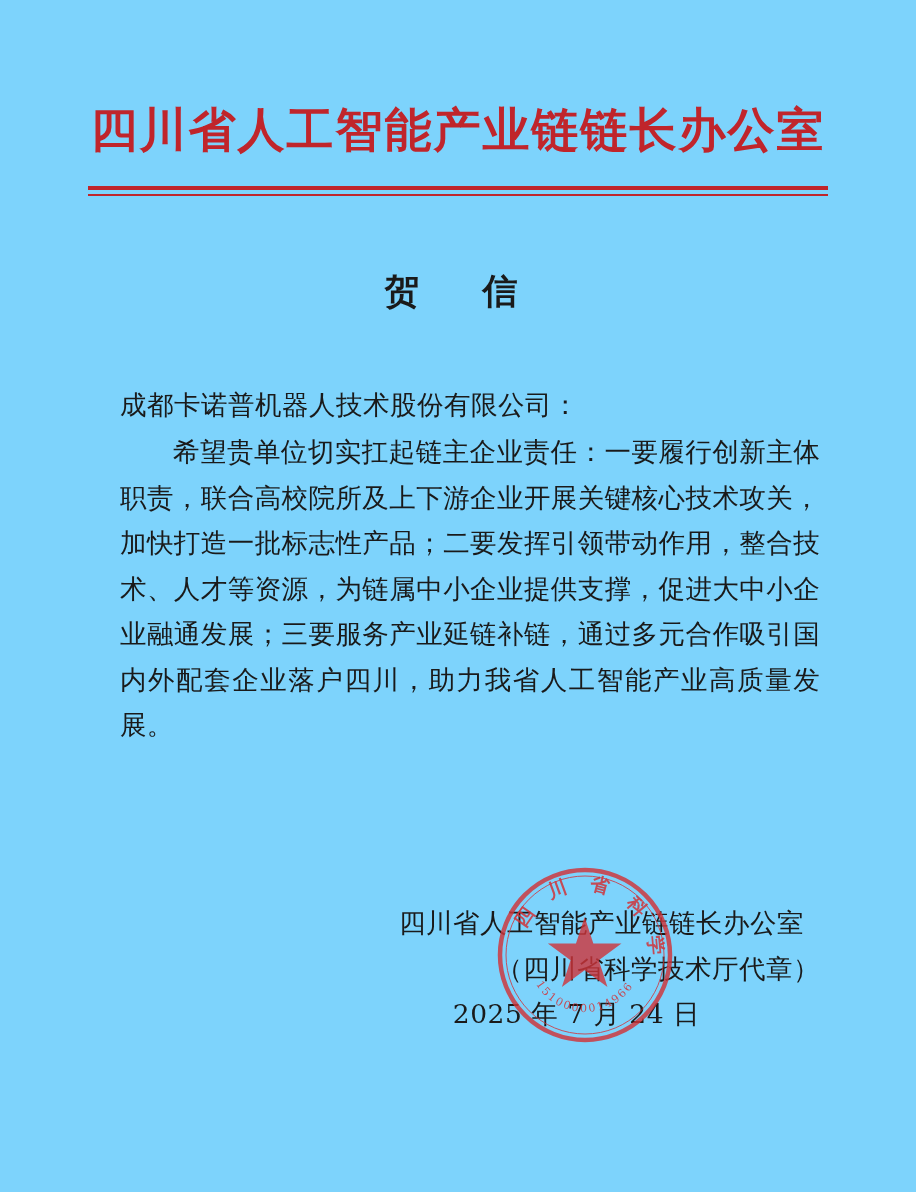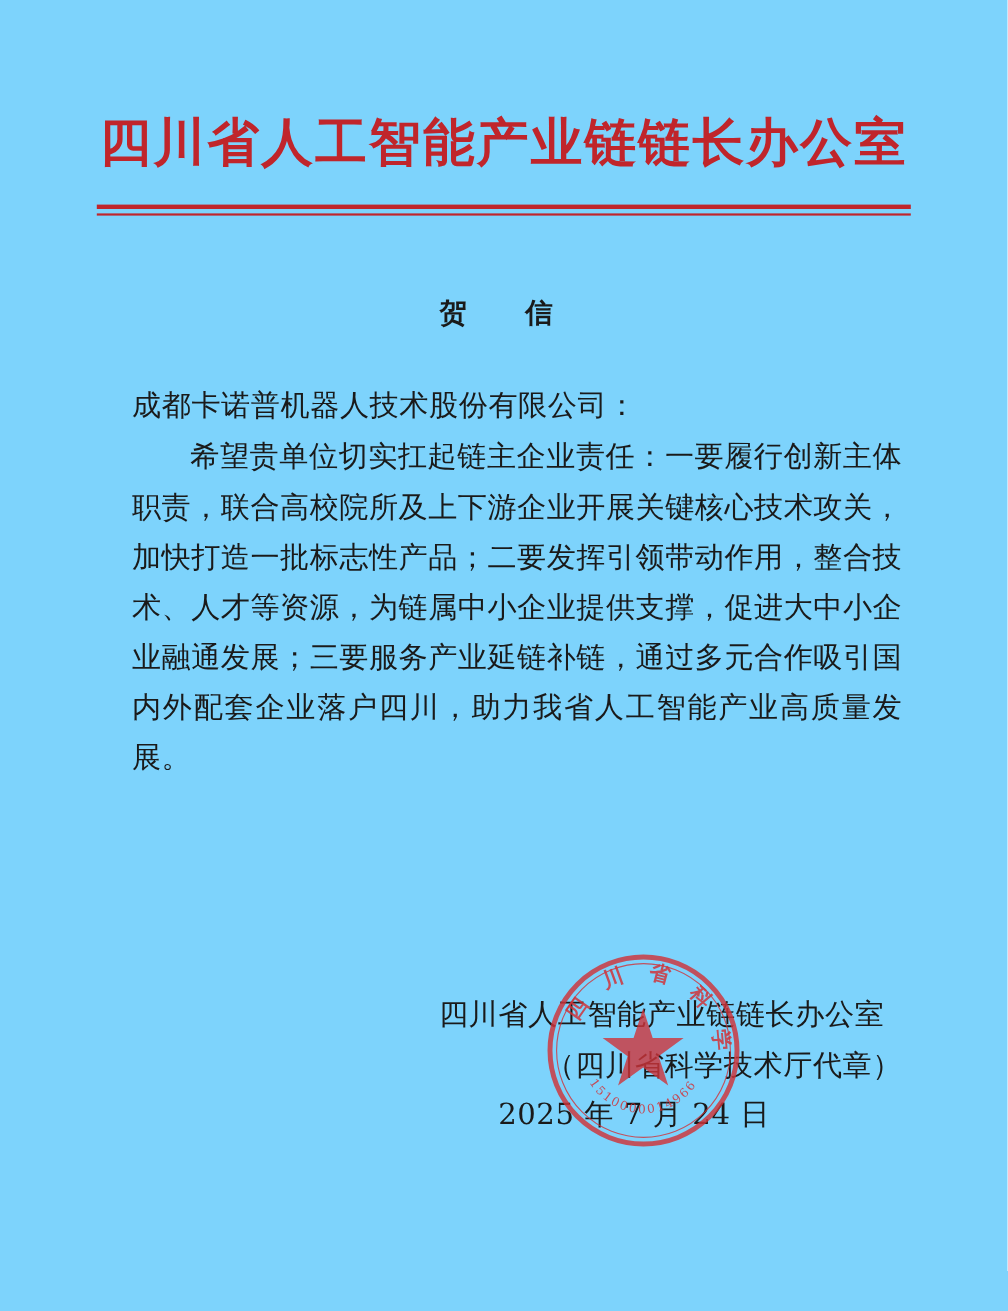--- a/index.html
+++ b/index.html
@@ -67,7 +67,7 @@
     left: 0;
     width: 100%;
     text-align: center;
-    font-size: 25px;
+    font-size: 35px;
     font-weight: bold;
     letter-spacing: 14px;
     color: #1a1a1a;

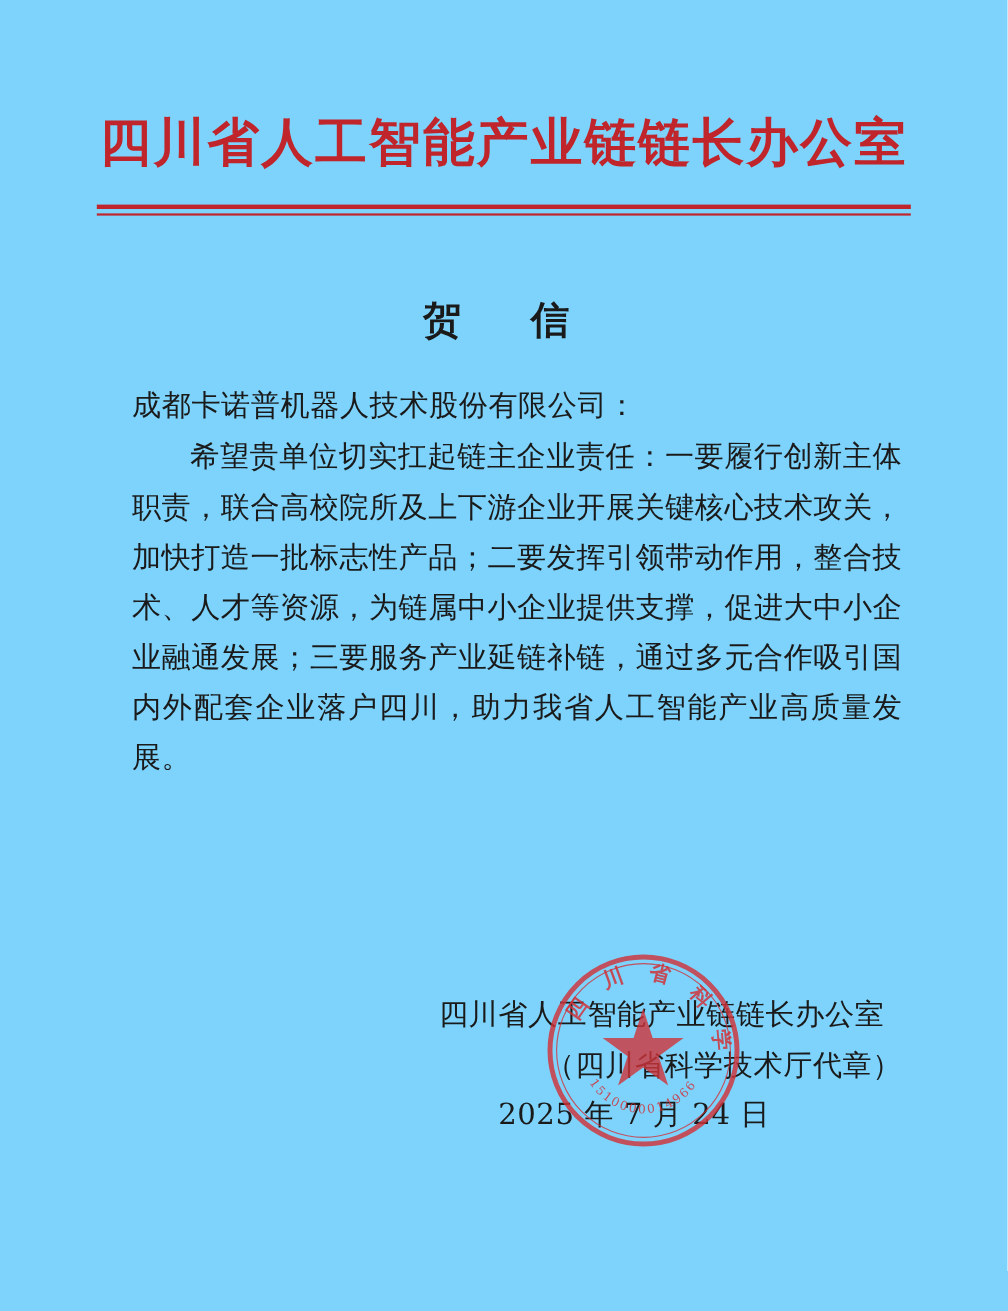--- a/index.html
+++ b/index.html
@@ -84,6 +84,7 @@
     line-height: 1.62;
     letter-spacing: 0.5px;
     color: #1a1a1a;
+    margin-top: 36px;
   }
   .para {
     font-size: 26.5px;

